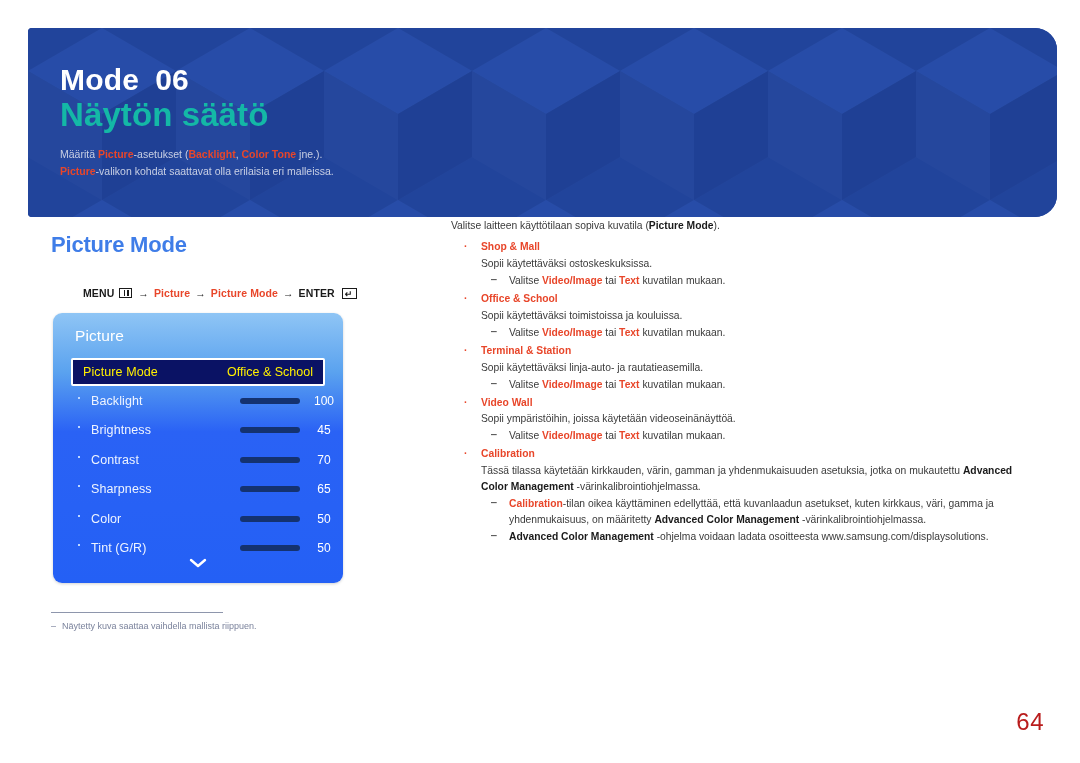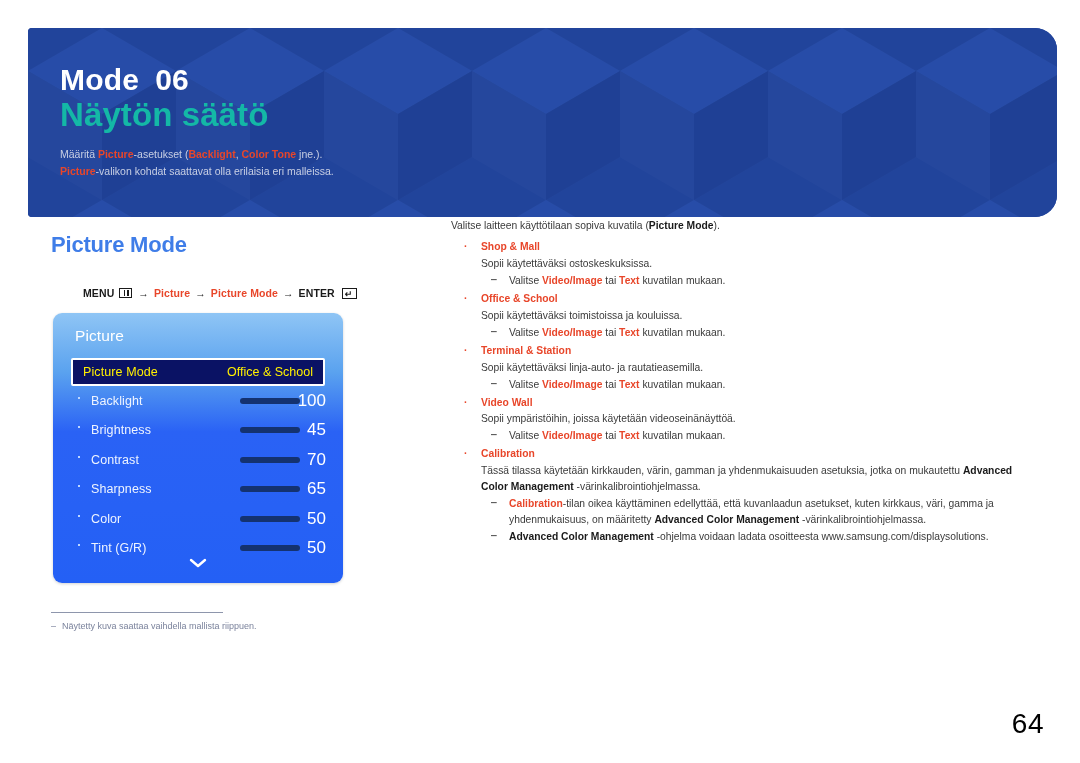--- a/index.html
+++ b/index.html
@@ -185,11 +185,11 @@
   }
   .osd-num {
     position: absolute;
-    left: 241px;
+    left: 255px;
     width: 32px;
-    text-align: right;
+    text-align: center;
     color: #ffffff;
-    font-size: 17px;
+    font-size: 12px;
   }
   .osd-chevron {
     position: absolute;

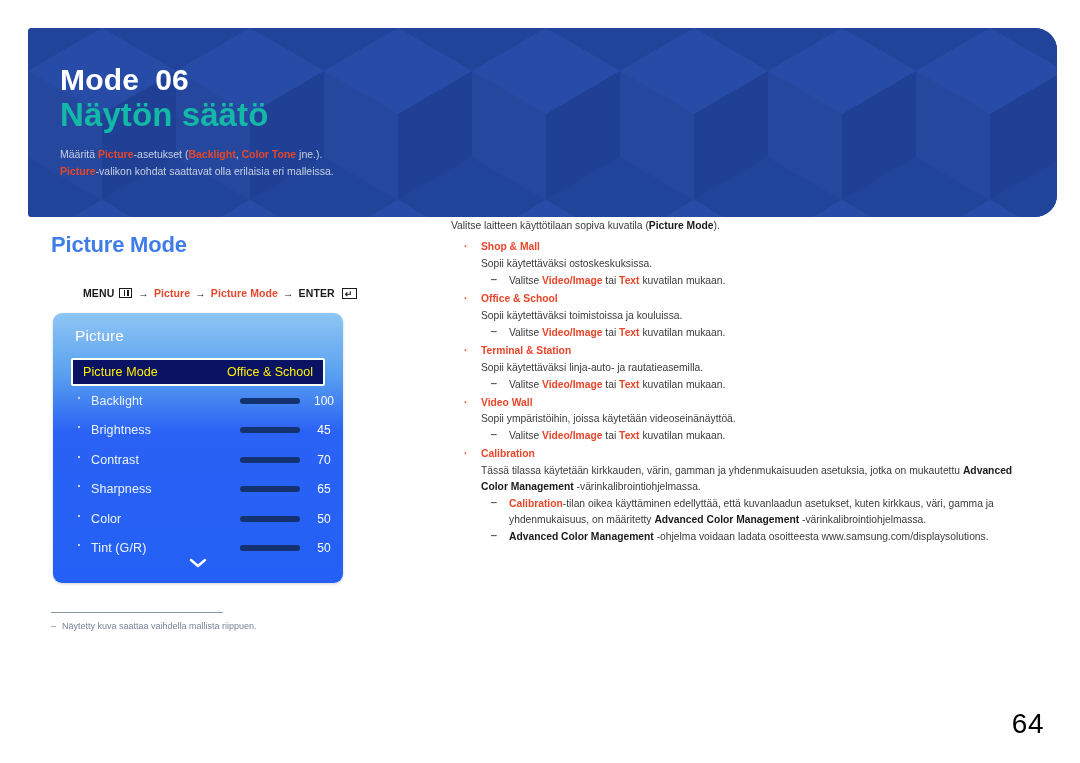--- a/index.html
+++ b/index.html
@@ -257,8 +257,8 @@
     left: 0; right: 36px;
     top: 708px;
     text-align: right;
-    font-size: 28px;
-    color: #000000;
+    font-size: 24px;
+    color: #b91c1c;
     letter-spacing: .5px;
     margin-left: 21px;
   }

